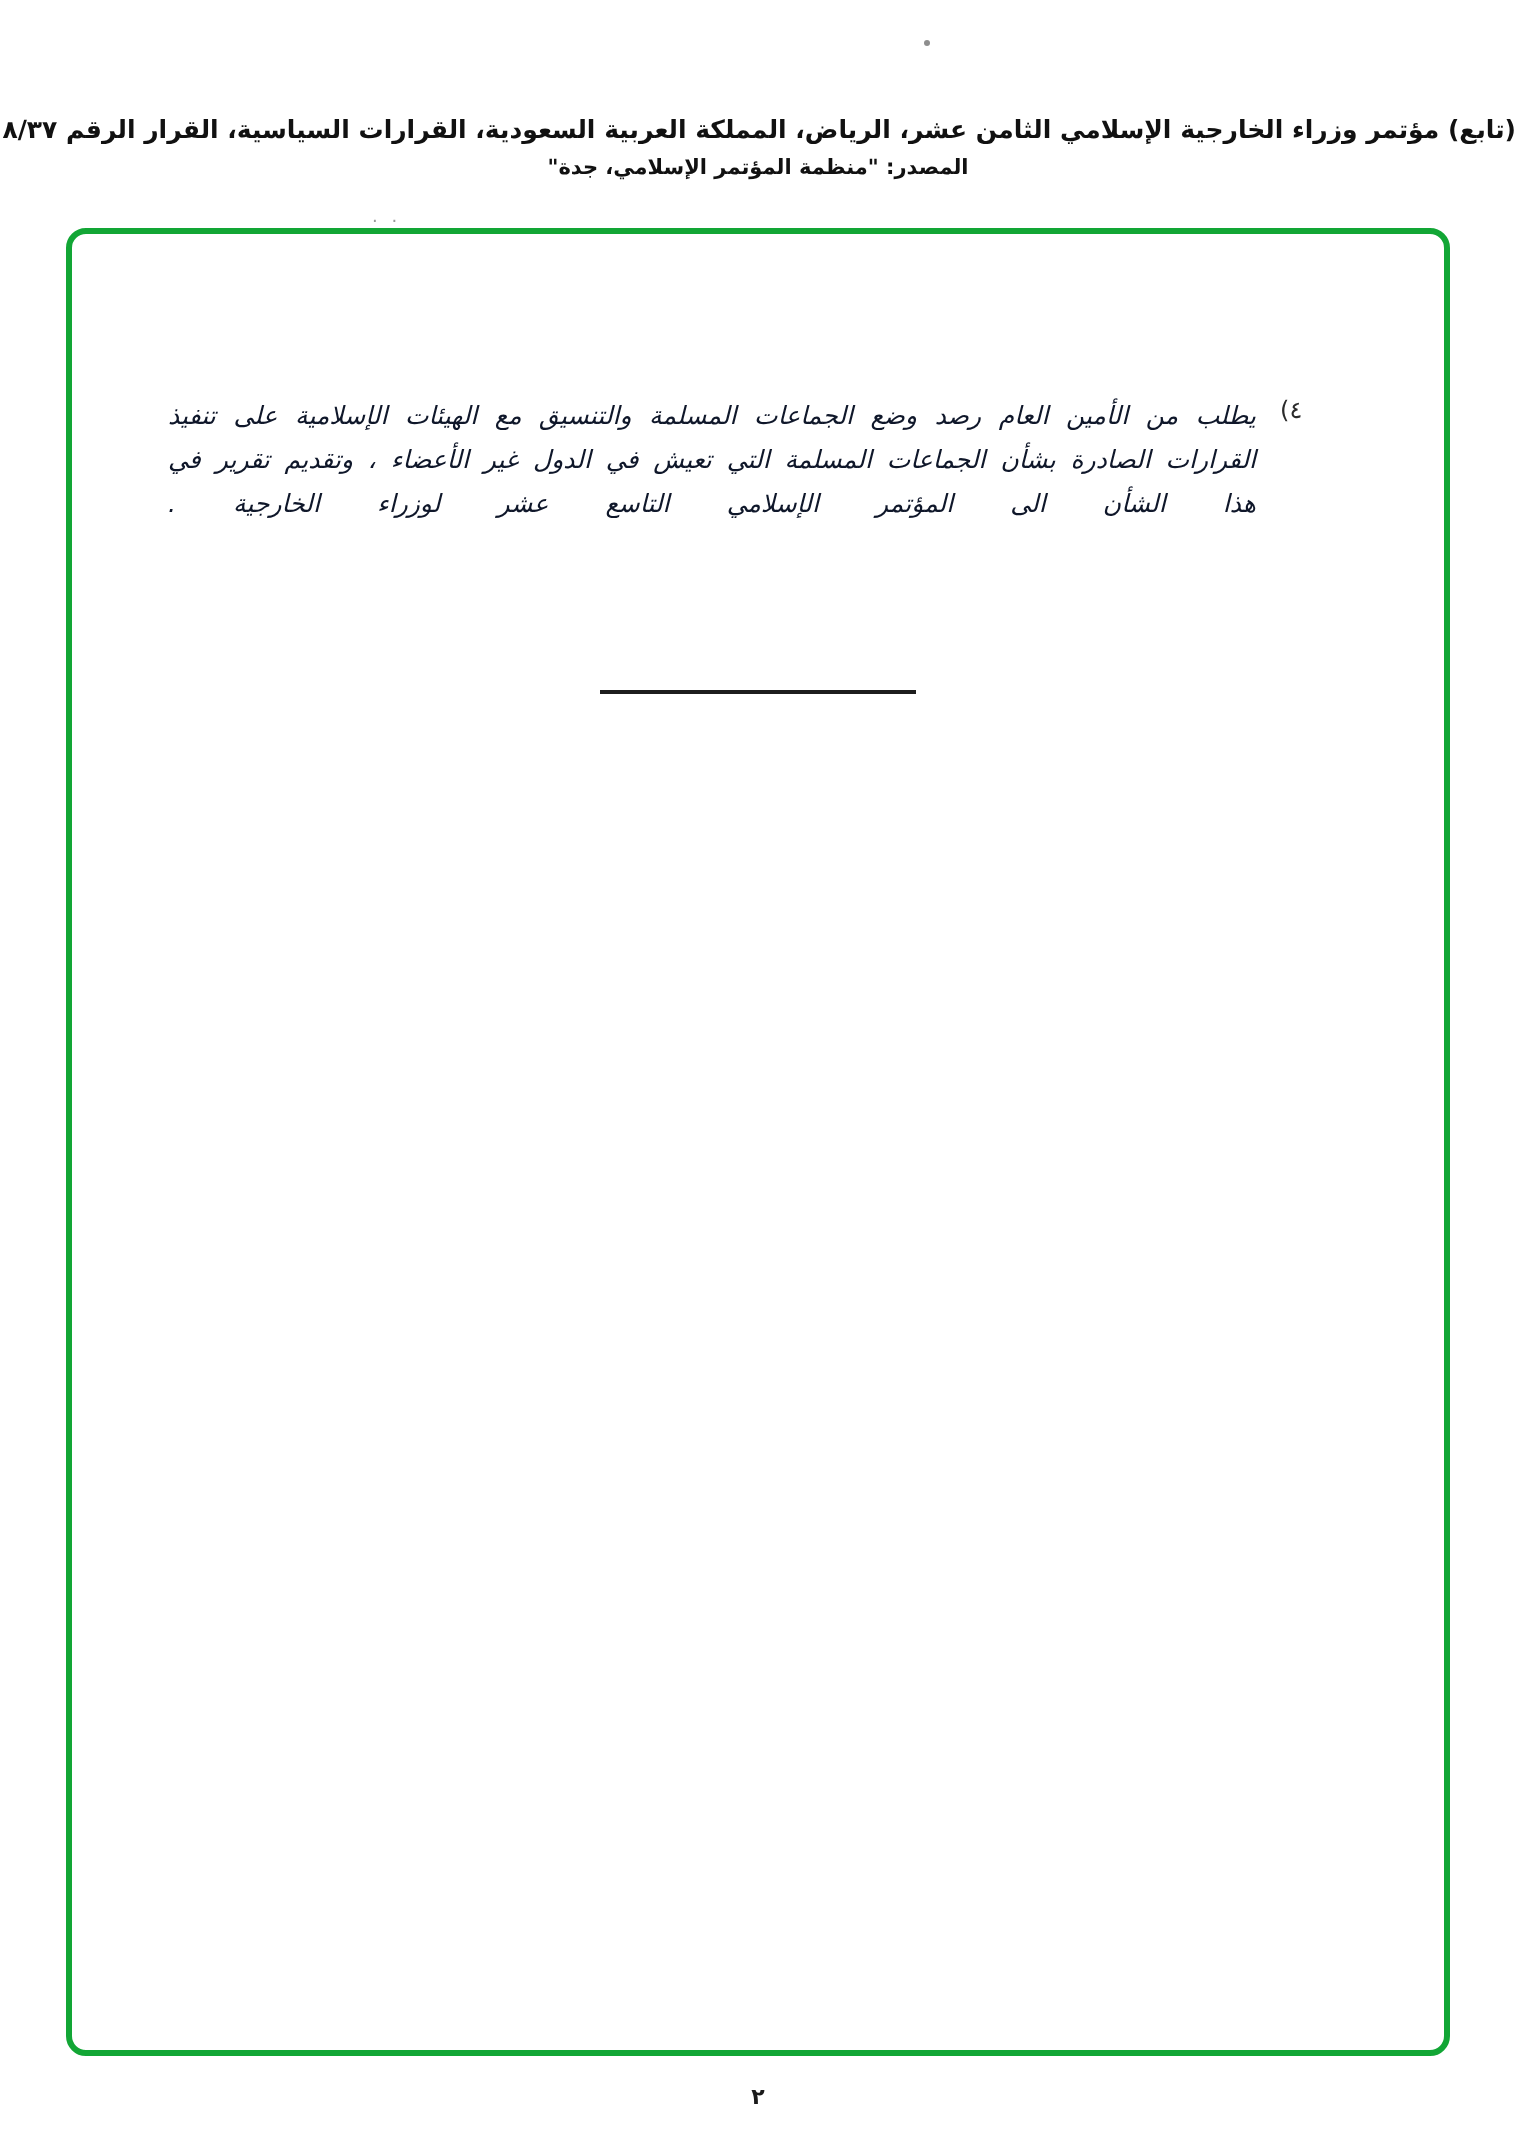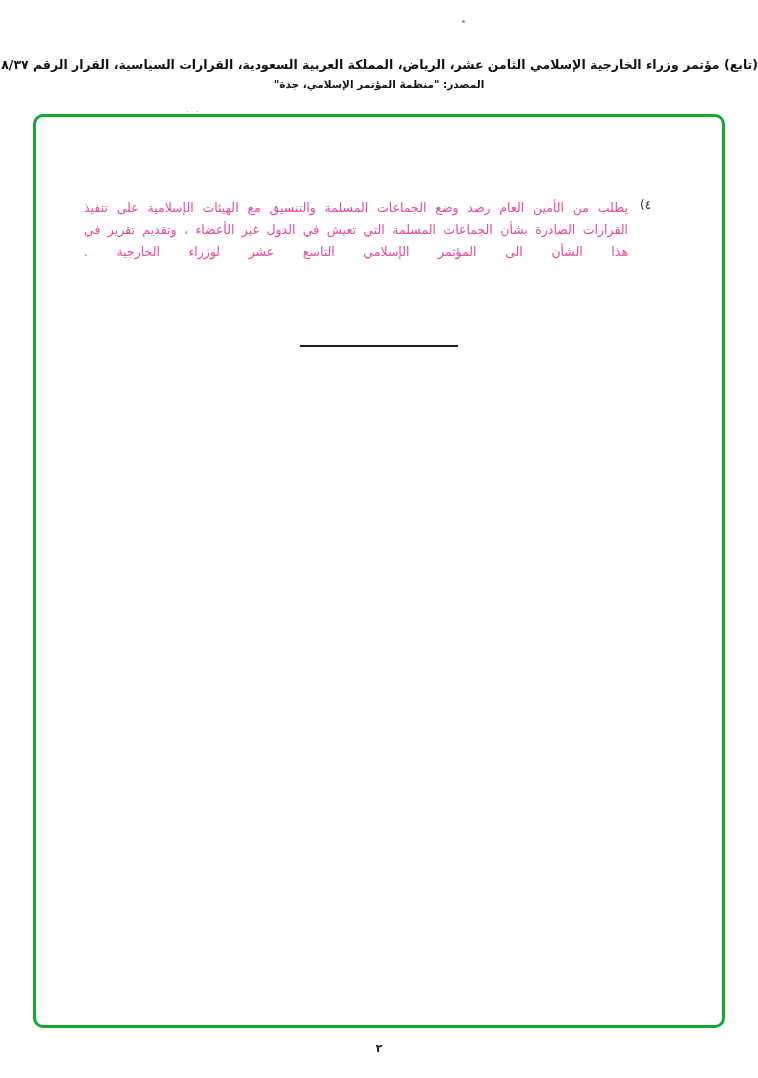--- a/index.html
+++ b/index.html
@@ -112,9 +112,10 @@
     line-height: 22px;
     text-align: justify;
     text-align-last: justify;
-    color: #ec4899;
+    color: #0f172a;
     letter-spacing: 0.8px;
     word-spacing: 3px;
+    font-style: italic;
   }
   .clause-body p {
     margin: 0;

